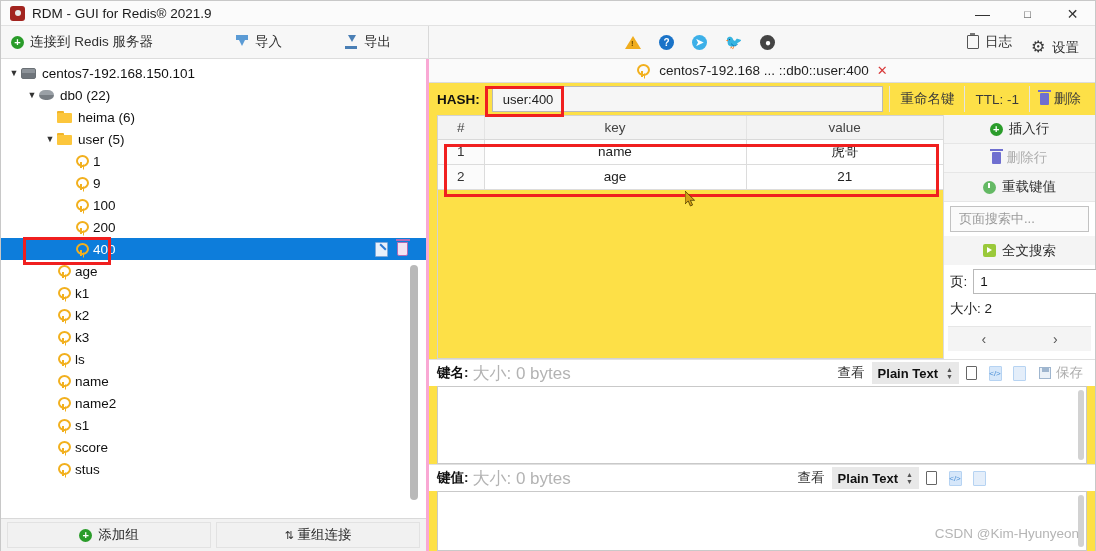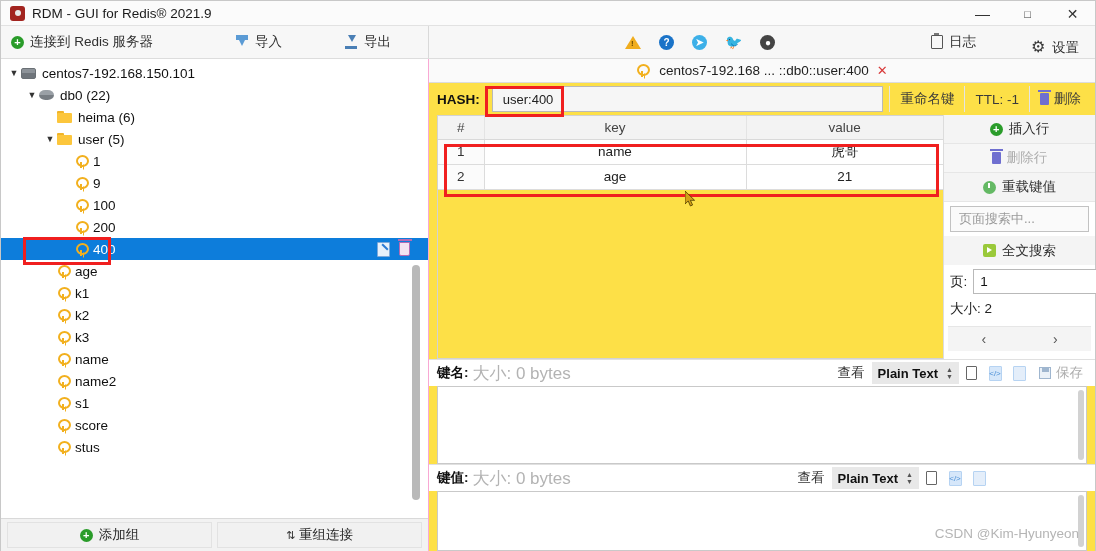--- a/index.html
+++ b/index.html
@@ -70,7 +70,7 @@
   .si-q { background:#1a73c8; }
   .si-tg { background:#3db0e8; font-size:11px; }
   .si-gh { background:#444; }
-  .tb-right-end { margin-left:auto; display:flex; align-items:center;gap:36px; }
+  .tb-right-end { margin-left:auto; display:flex; align-items:center; }
   .ic-log { width:12px; height:14px; border:1.5px solid #555; border-radius:1px; position:relative; }
   .ic-log::after { content:""; position:absolute; left:2px; top:-3px; width:5px; height:2px; background:#777; }
   .ic-gear { width:14px; height:14px; position:relative; }

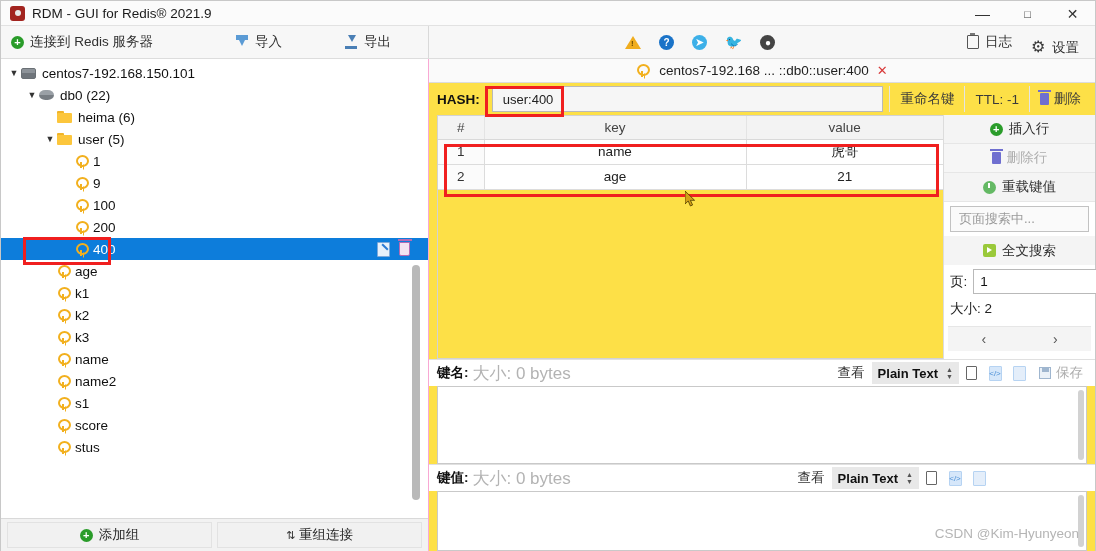--- a/index.html
+++ b/index.html
@@ -80,7 +80,7 @@
   .main { display:flex; height: 492px; }
 
   
-  .left-panel { width: 428px; border-right:1px solid #f9a8d4; display:flex; flex-direction:column; position:relative; background:#fff; }
+  .left-panel { width: 428px; border-right:3px solid #f9a8d4; display:flex; flex-direction:column; position:relative; background:#fff; }
   .tree { flex:1; overflow:hidden; position:relative; padding-top: 3px; }
   .tree-row { height: 22px; display:flex; align-items:center; font-size:13.5px; color:#111; position:relative; padding-right: 18px; }
   .tree-row.selected { background:#0d7ddb; color:#fff; }

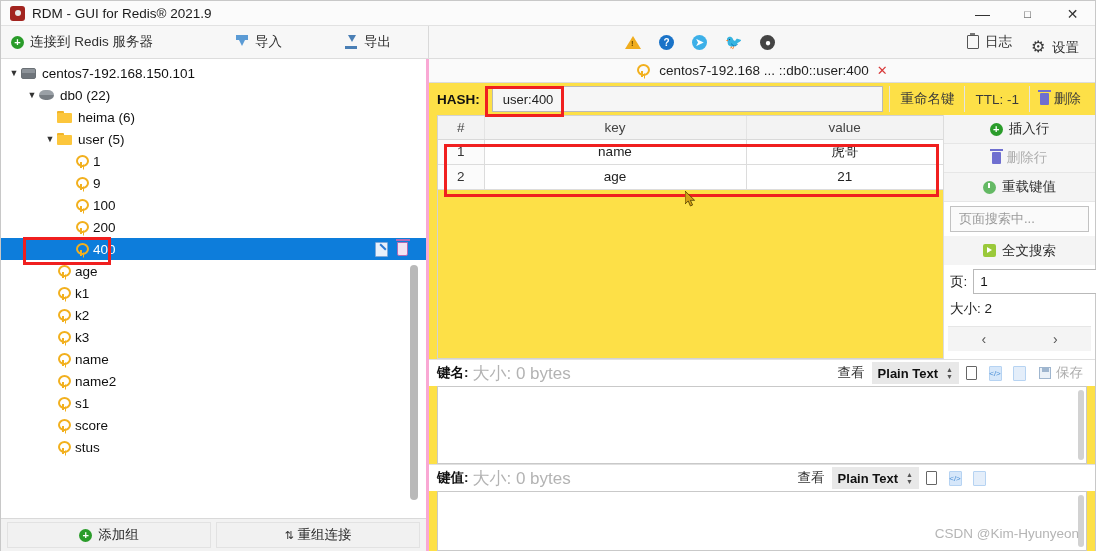--- a/index.html
+++ b/index.html
@@ -335,6 +335,12 @@
             <span style="width: 42px; flex: 0 0 auto;"></span>
             <span class="tw empty"></span>
             <span class="ic-key"></span>
+            <span>ls</span>
+          </div>
+          <div class="tree-row">
+            <span style="width: 42px; flex: 0 0 auto;"></span>
+            <span class="tw empty"></span>
+            <span class="ic-key"></span>
             <span>name</span>
           </div>
           <div class="tree-row">

